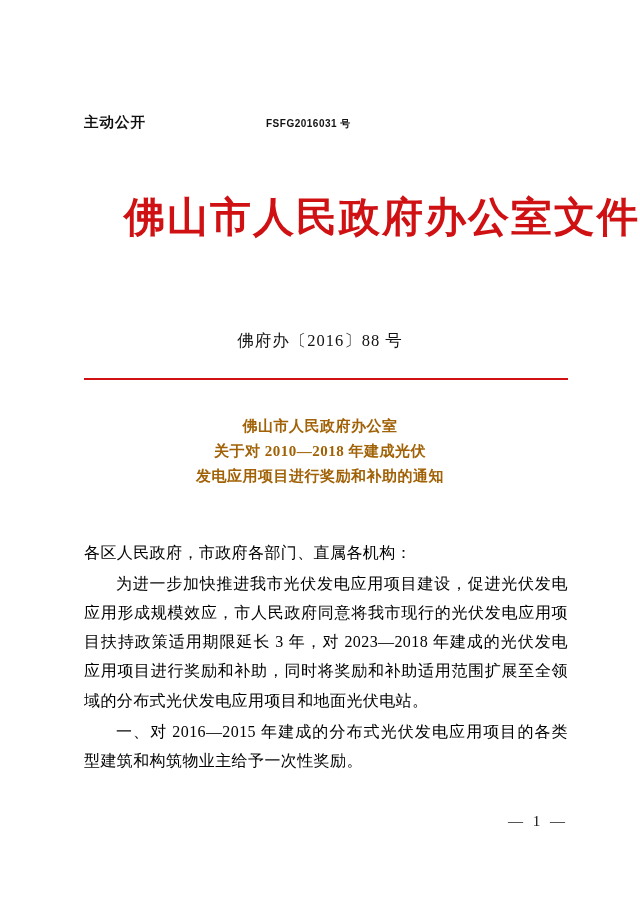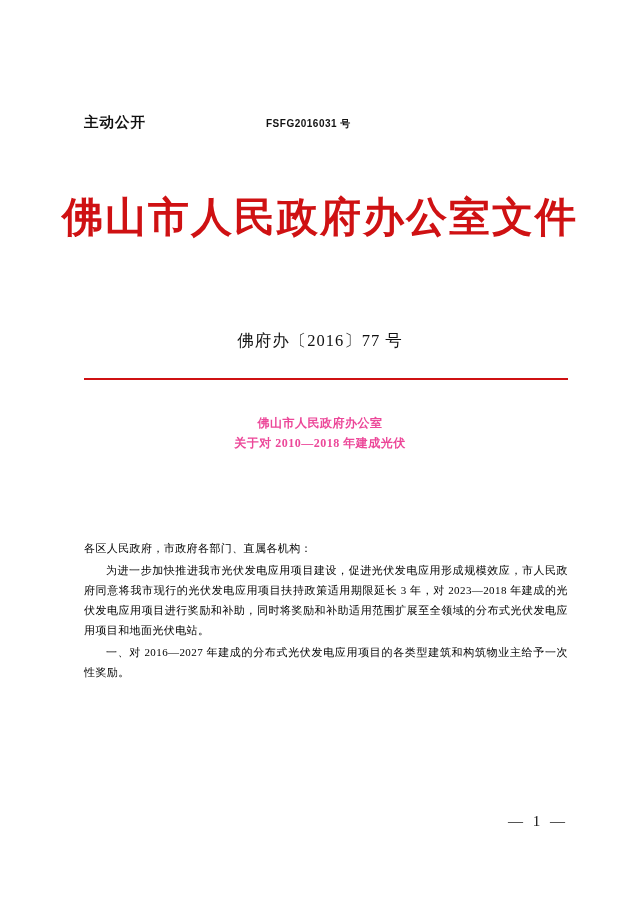--- a/index.html
+++ b/index.html
@@ -55,7 +55,7 @@
     top: 192px;
     left: 0;
     right: 0;
-    text-align: center;
+    text-align: right;
     color: #cf1113;
     font-family: "Liberation Serif", "DejaVu Serif", serif;
     font-weight: bold;

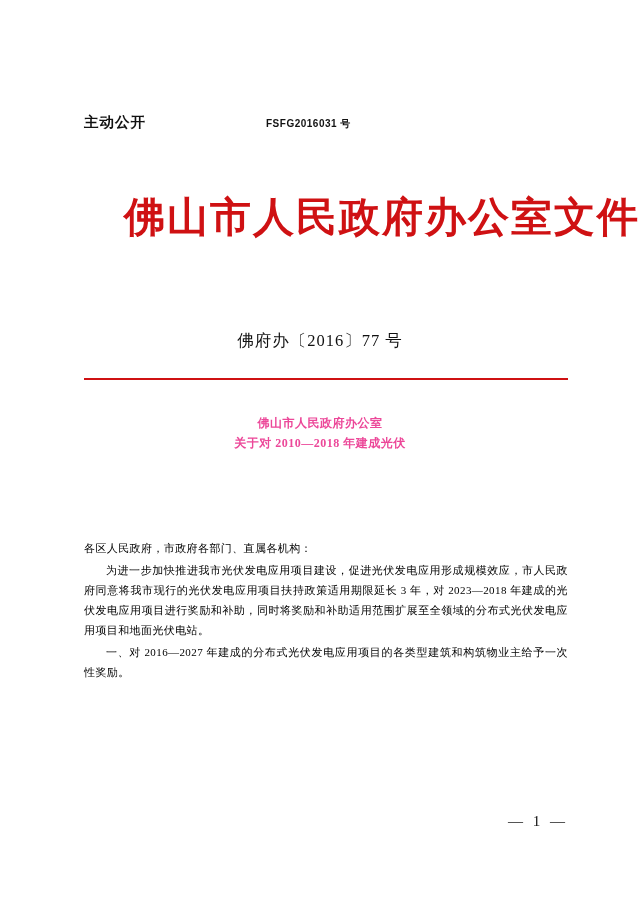--- a/index.html
+++ b/index.html
@@ -145,7 +145,7 @@
 
   <div class="masthead">佛山市人民政府办公室文件</div>
 
-  <div class="issue-number">佛府办〔2016〕77 号</div>
+  <div class="issue-number">佛府办〔2016〕88 号</div>
 
   <div class="red-rule"></div>
 

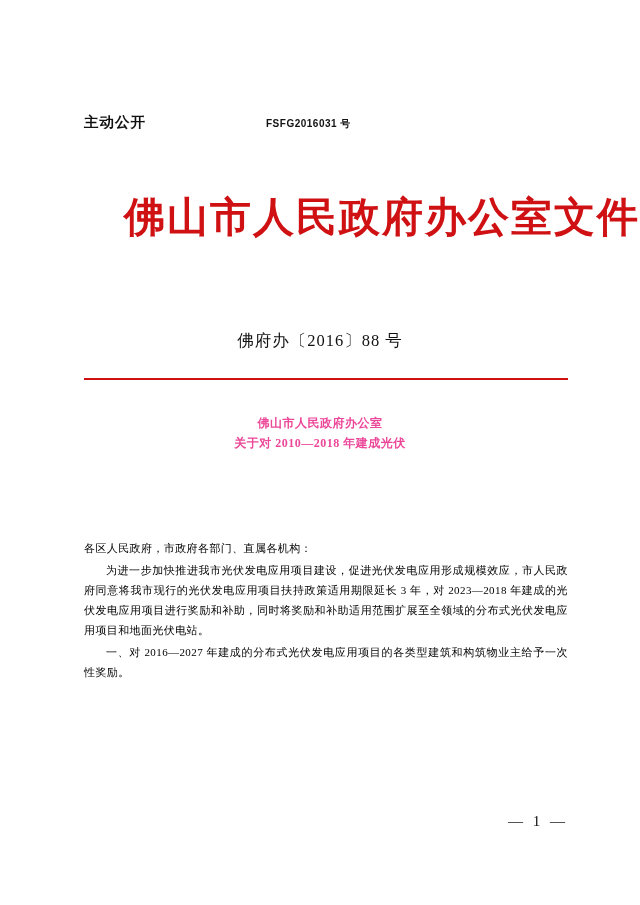--- a/index.html
+++ b/index.html
@@ -95,10 +95,10 @@
     right: 0;
     text-align: center;
     font-weight: bold;
-    font-size: 12px;
+    font-size: 15px;
     line-height: 1.65;
     letter-spacing: 0.5px;
-    color: #ec4899;
+    color: #a16207;
   }
   .doc-title .line { display: block; white-space: nowrap; }
 

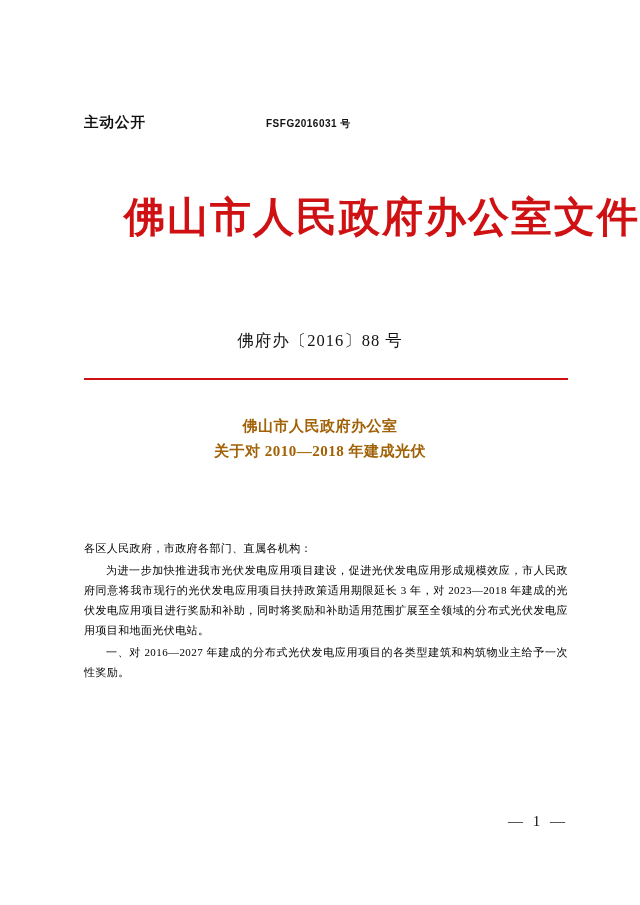--- a/index.html
+++ b/index.html
@@ -152,6 +152,7 @@
   <div class="doc-title">
     <span class="line">佛山市人民政府办公室</span>
     <span class="line">关于对 2010—2018 年建成光伏</span>
+    <span class="line">发电应用项目进行奖励和补助的通知</span>
   </div>
 
   <div class="body-text">

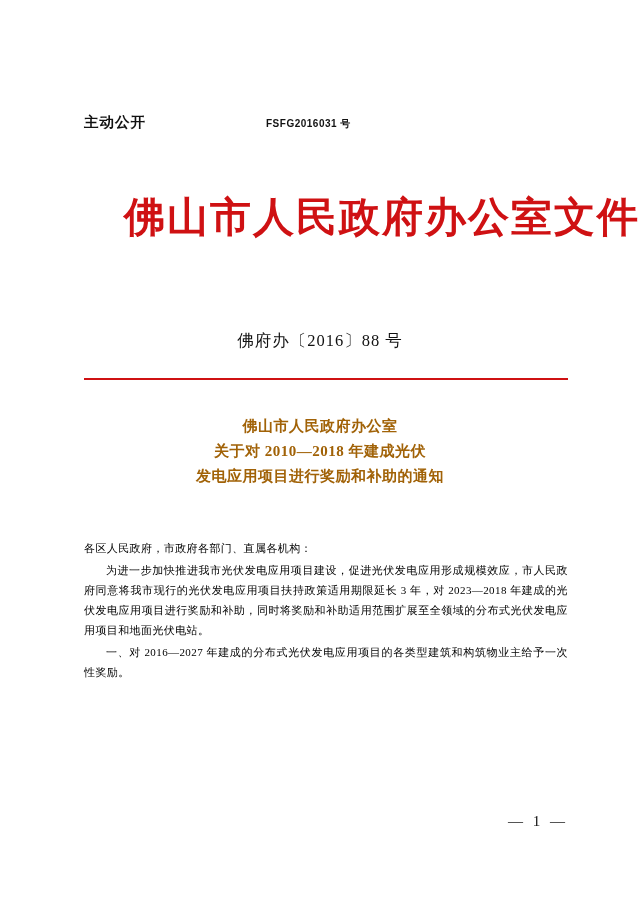--- a/index.html
+++ b/index.html
@@ -108,7 +108,7 @@
     top: 538px;
     left: 84px;
     right: 72px;
-    font-size: 11px;
+    font-size: 16px;
     line-height: 1.82;
     letter-spacing: 0.4px;
     text-align: justify;

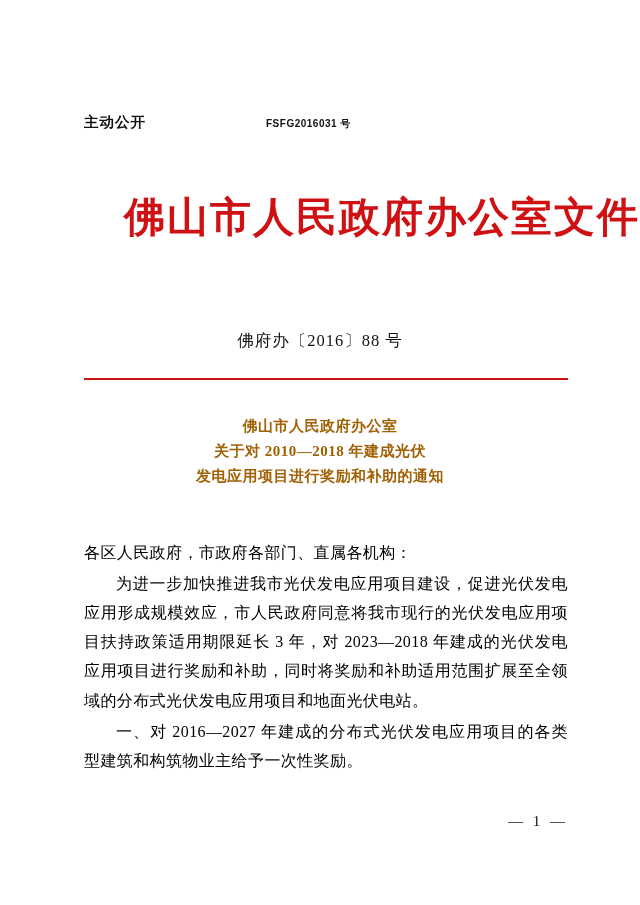--- a/index.html
+++ b/index.html
@@ -158,7 +158,7 @@
   <div class="body-text">
     <p>各区人民政府，市政府各部门、直属各机构：</p>
     <p class="indent">为进一步加快推进我市光伏发电应用项目建设，促进光伏发电应用形成规模效应，市人民政府同意将我市现行的光伏发电应用项目扶持政策适用期限延长 3 年，对 2023—2018 年建成的光伏发电应用项目进行奖励和补助，同时将奖励和补助适用范围扩展至全领域的分布式光伏发电应用项目和地面光伏电站。</p>
-    <p class="indent">一、对 2016—2027 年建成的分布式光伏发电应用项目的各类型建筑和构筑物业主给予一次性奖励。</p>
+    <p class="indent">一、对 2016—2015 年建成的分布式光伏发电应用项目的各类型建筑和构筑物业主给予一次性奖励。</p>
   </div>
 
   <div class="page-number">— 1 —</div>

